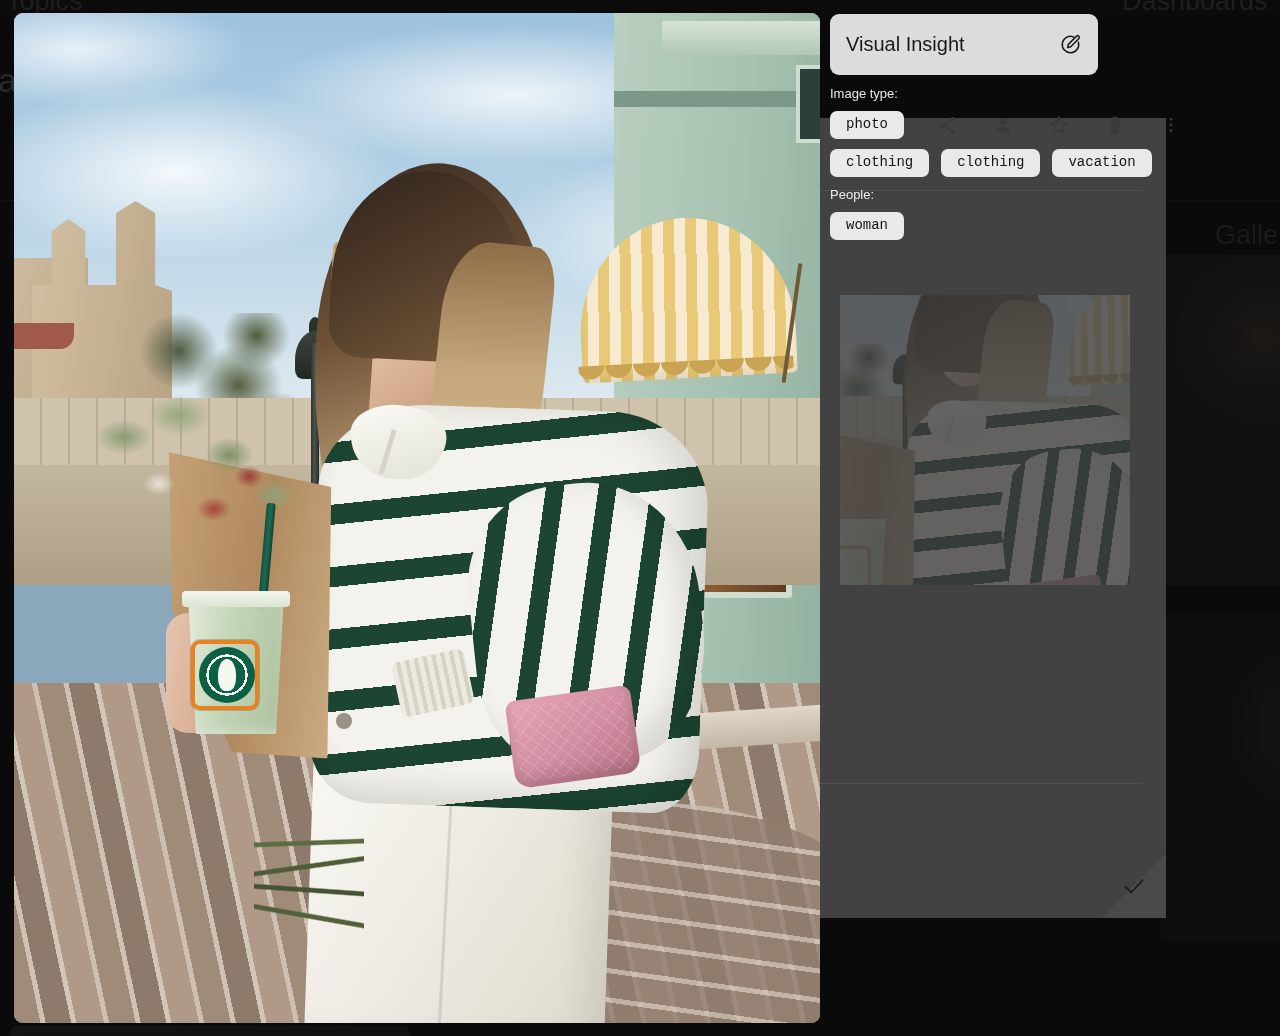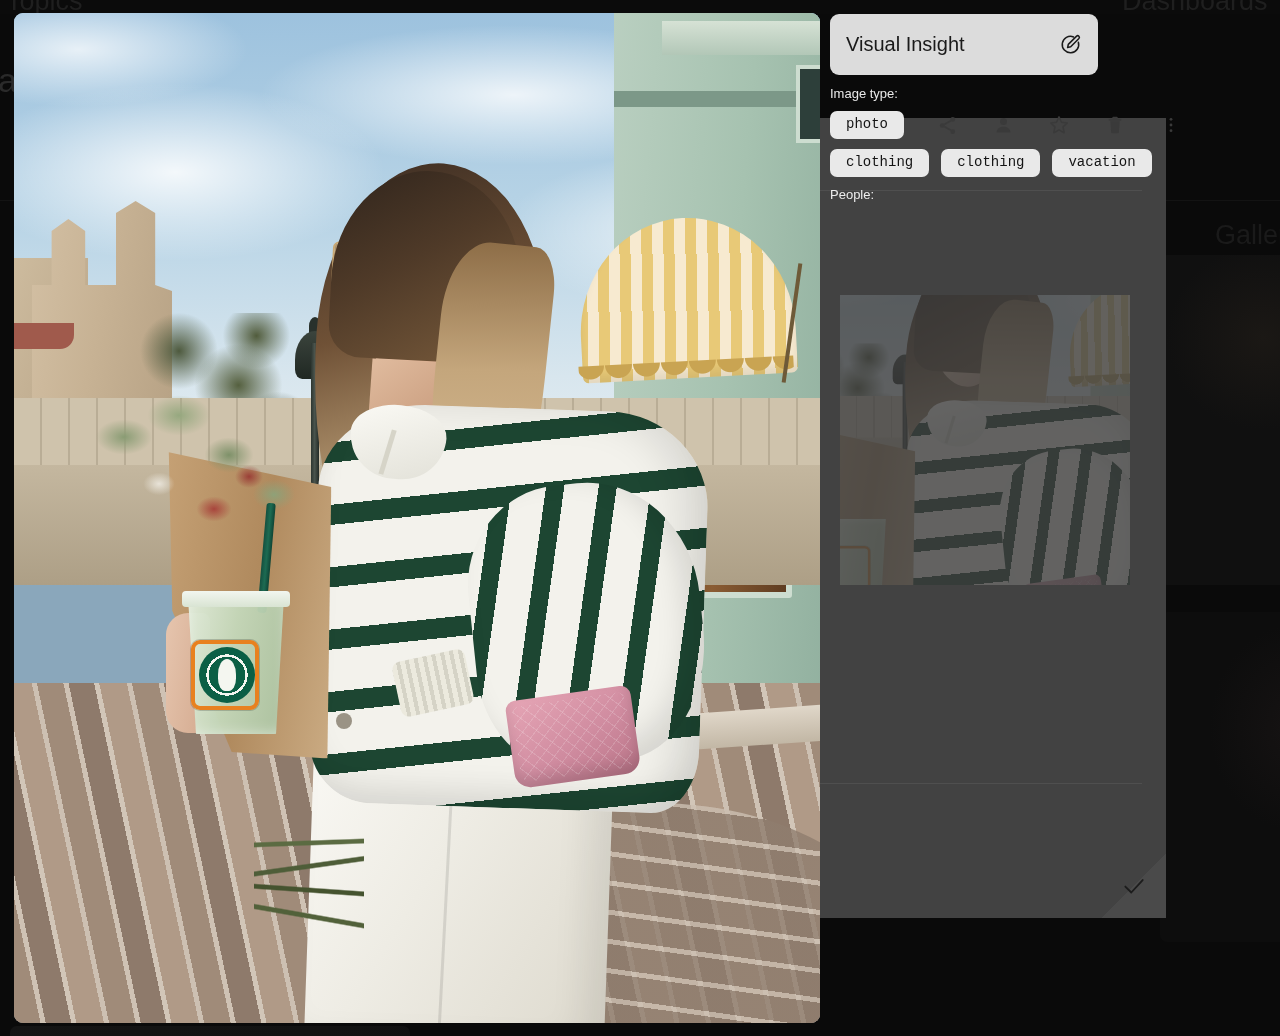--- a/index.html
+++ b/index.html
@@ -827,6 +827,9 @@
 
     <div class="sec">
       <div class="sec-label on-dark">People:</div>
+      <div class="tag-row">
+        <span class="tag">woman</span>
+      </div>
     </div>
 
   </div>

